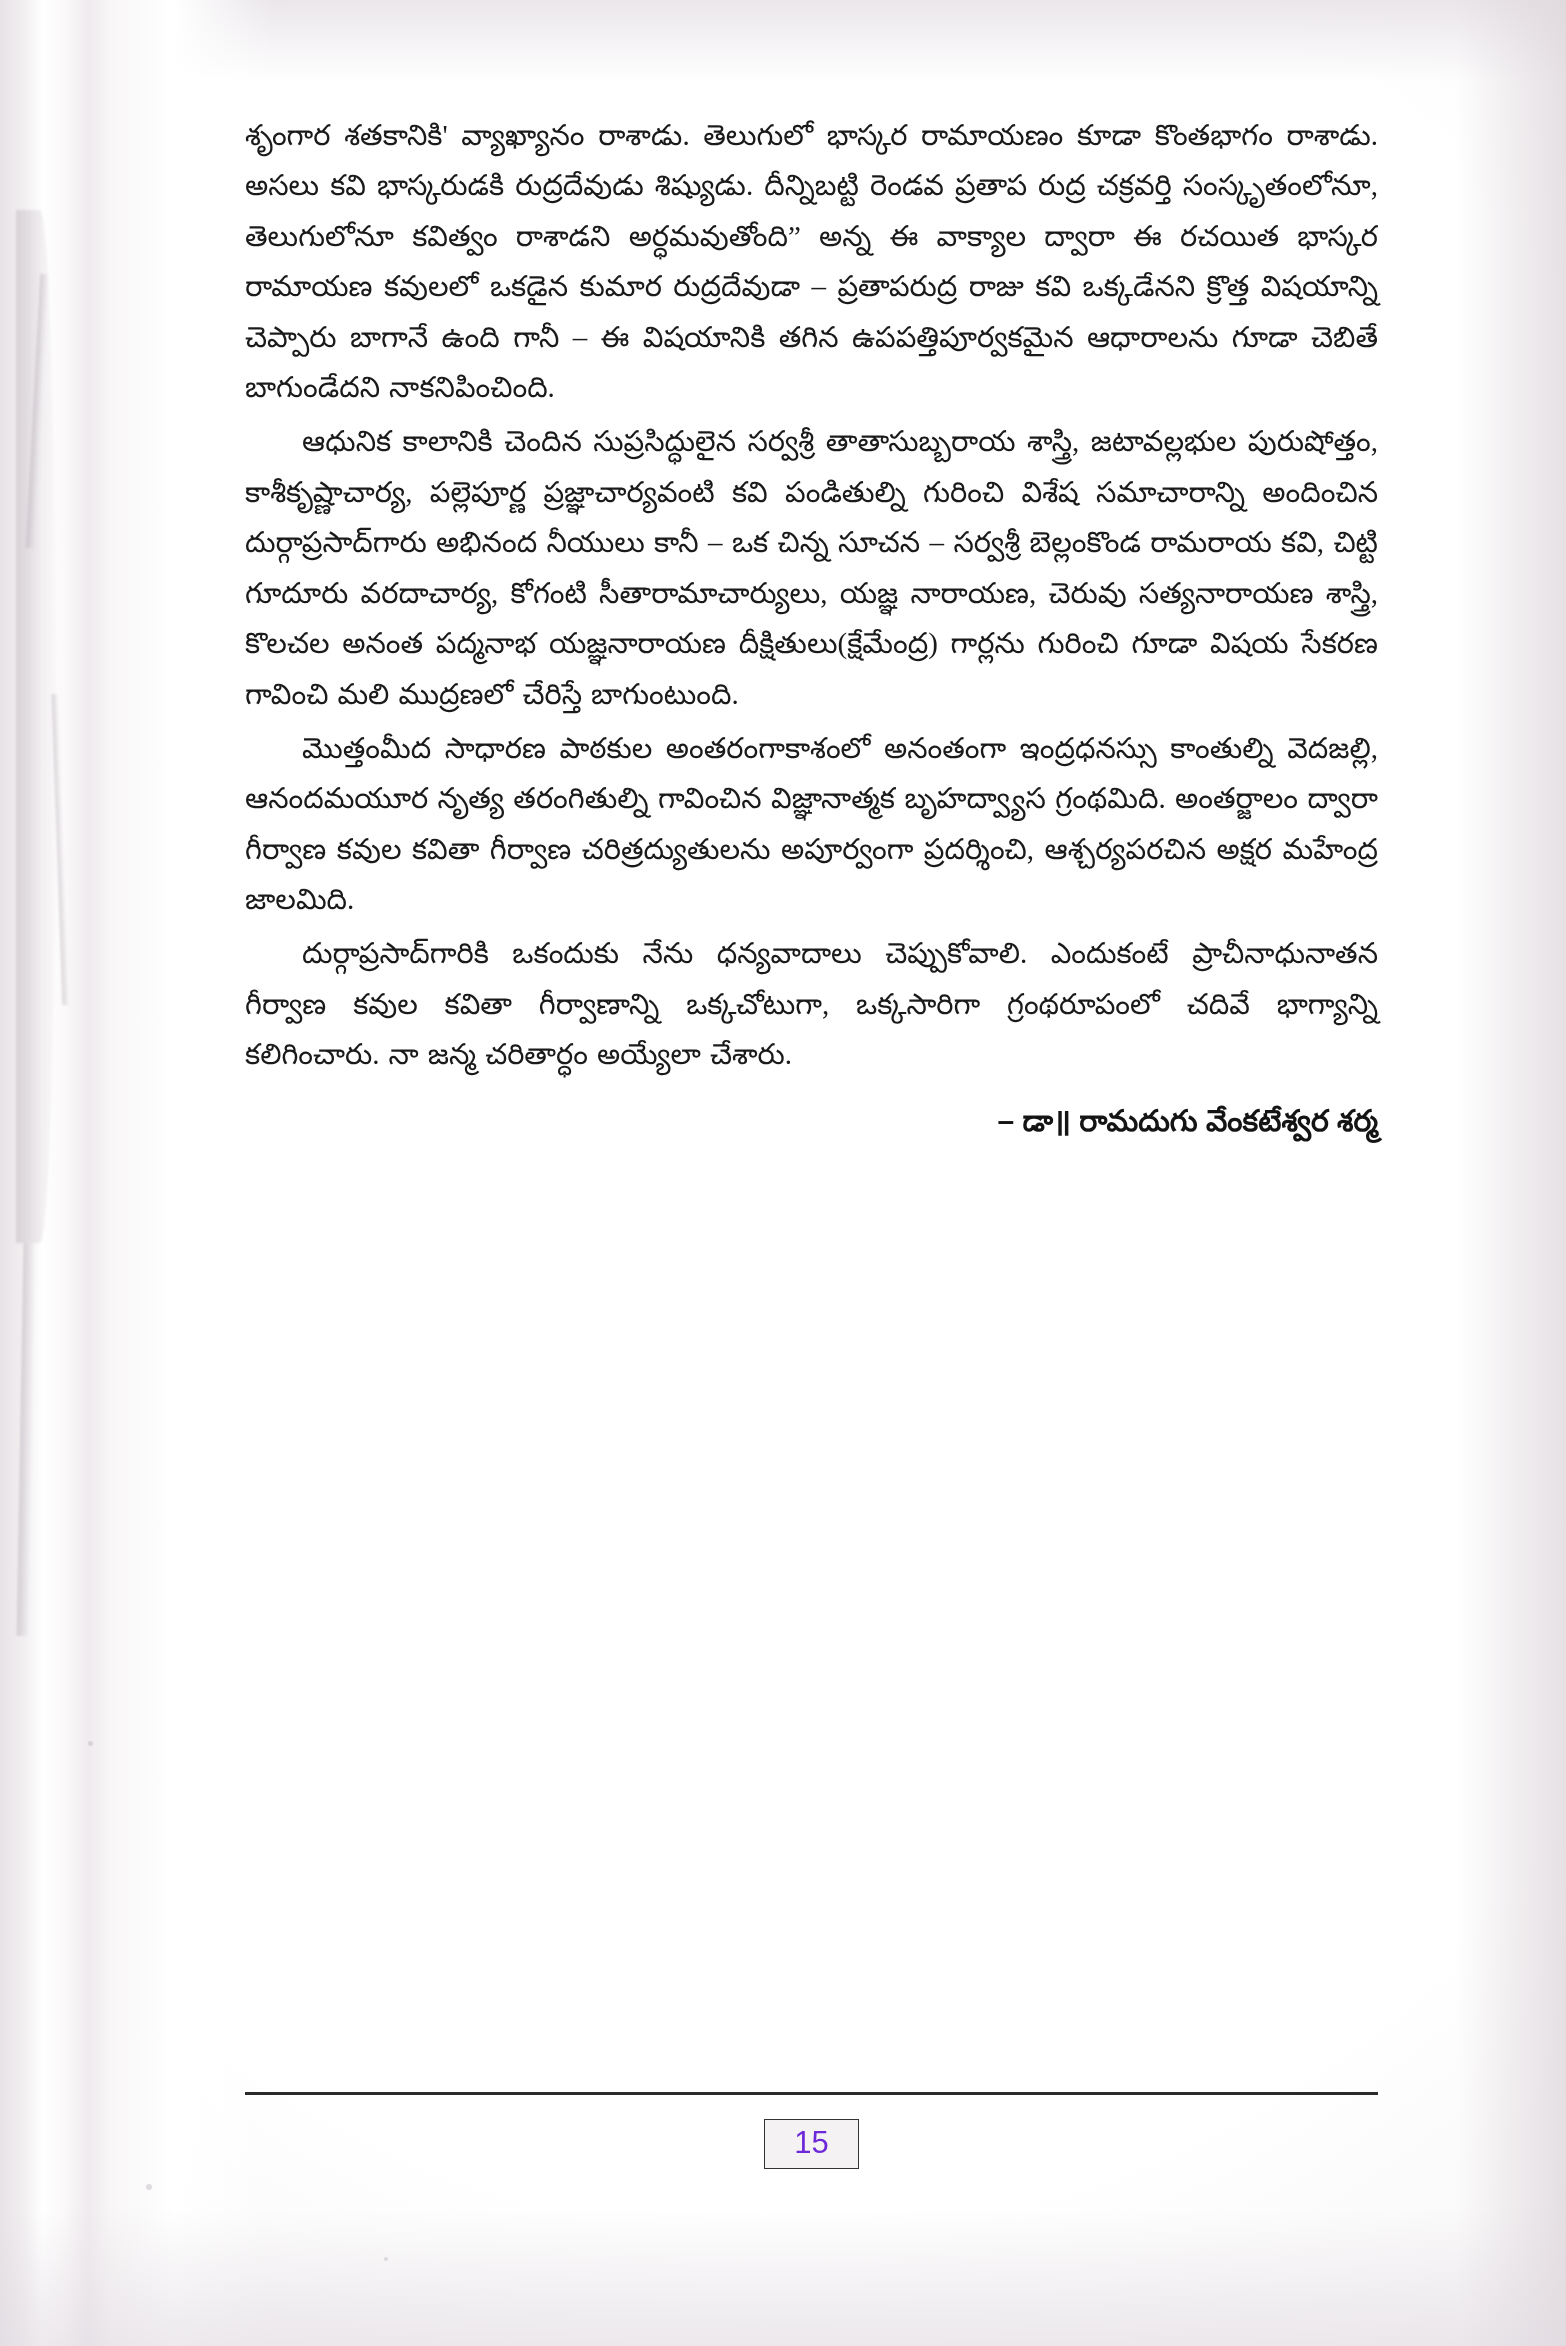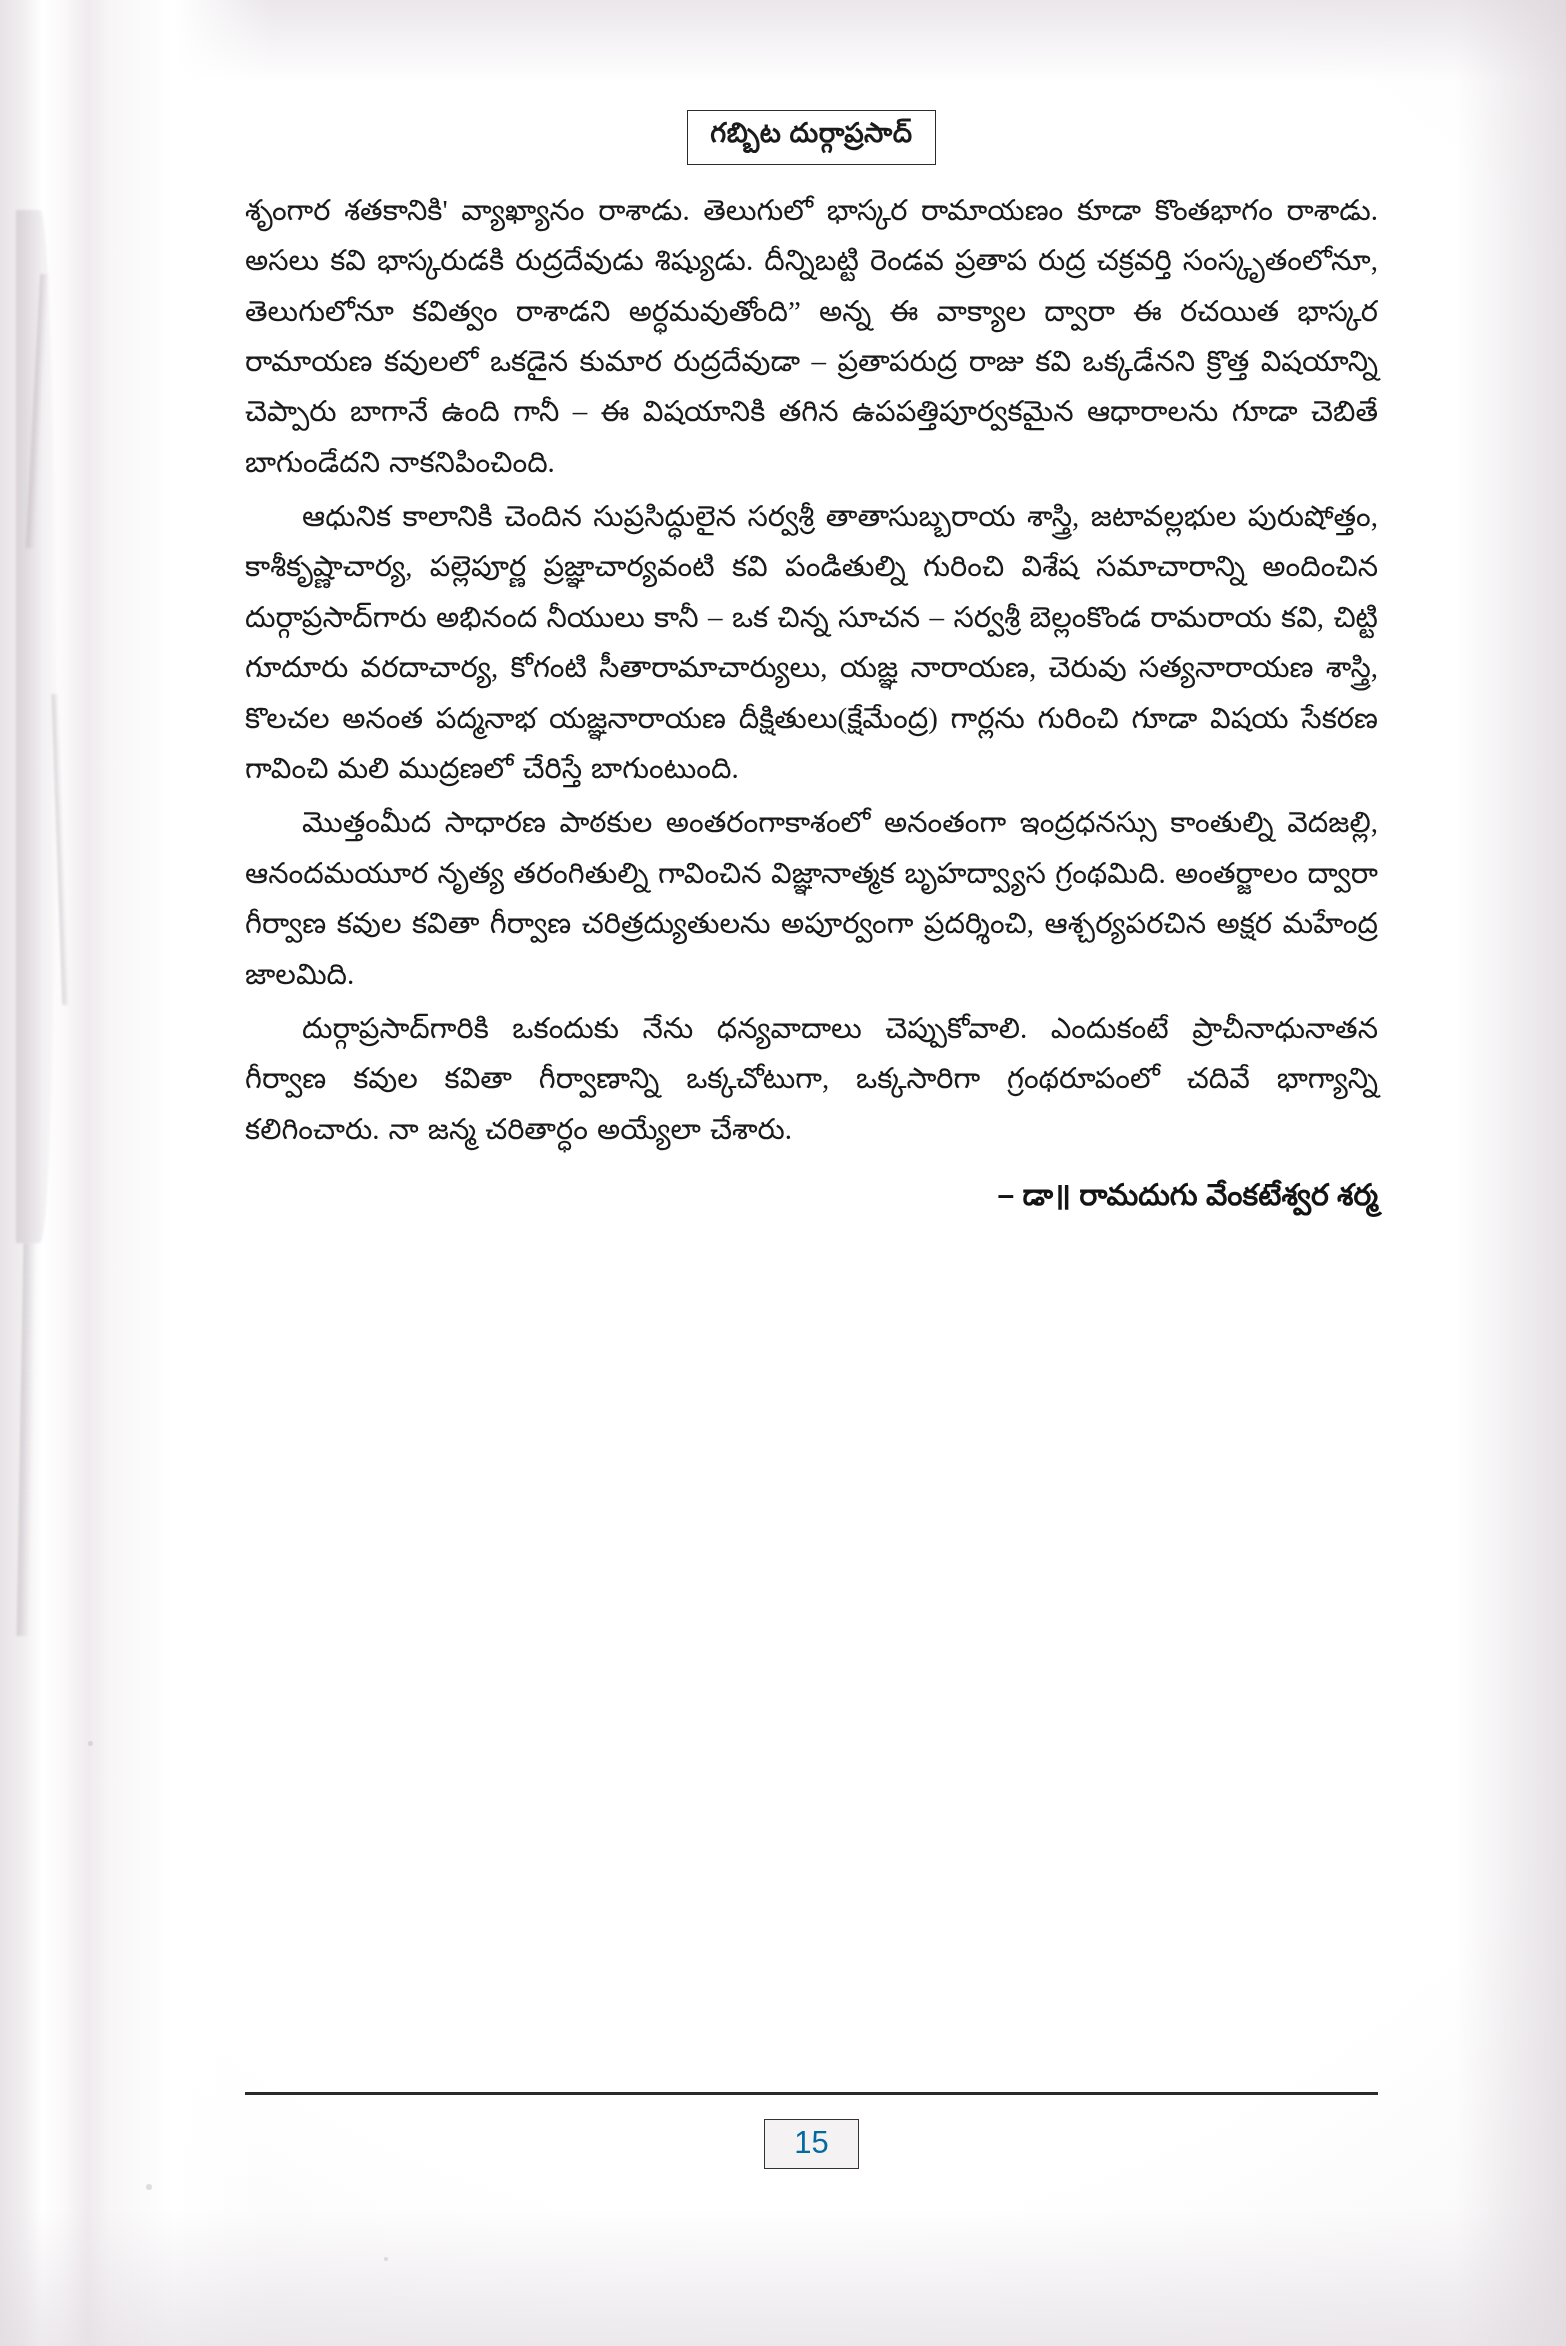--- a/index.html
+++ b/index.html
@@ -191,11 +191,6 @@
 
   <div class="content">
 
-    <div class="header-box-wrap">
-      <div class="header-box">
-        <div class="header-title">గబ్బిట దుర్గాప్రసాద్</div>
-      </div>
-    </div>
 
     <div class="body-text">
       <p class="first">శృంగార శతకానికి' వ్యాఖ్యానం రాశాడు.  తెలుగులో భాస్కర రామాయణం కూడా కొంతభాగం రాశాడు.  అసలు కవి భాస్కరుడకి రుద్రదేవుడు శిష్యుడు. దీన్నిబట్టి రెండవ ప్రతాప రుద్ర చక్రవర్తి సంస్కృతంలోనూ, తెలుగులోనూ కవిత్వం రాశాడని అర్ధమవుతోంది” అన్న ఈ వాక్యాల ద్వారా ఈ రచయిత భాస్కర రామాయణ కవులలో ఒకడైన కుమార రుద్రదేవుడా – ప్రతాపరుద్ర రాజు కవి ఒక్కడేనని క్రొత్త విషయాన్ని చెప్పారు బాగానే ఉంది గానీ – ఈ విషయానికి తగిన ఉపపత్తిపూర్వకమైన ఆధారాలను గూడా చెబితే బాగుండేదని నాకనిపించింది.</p>

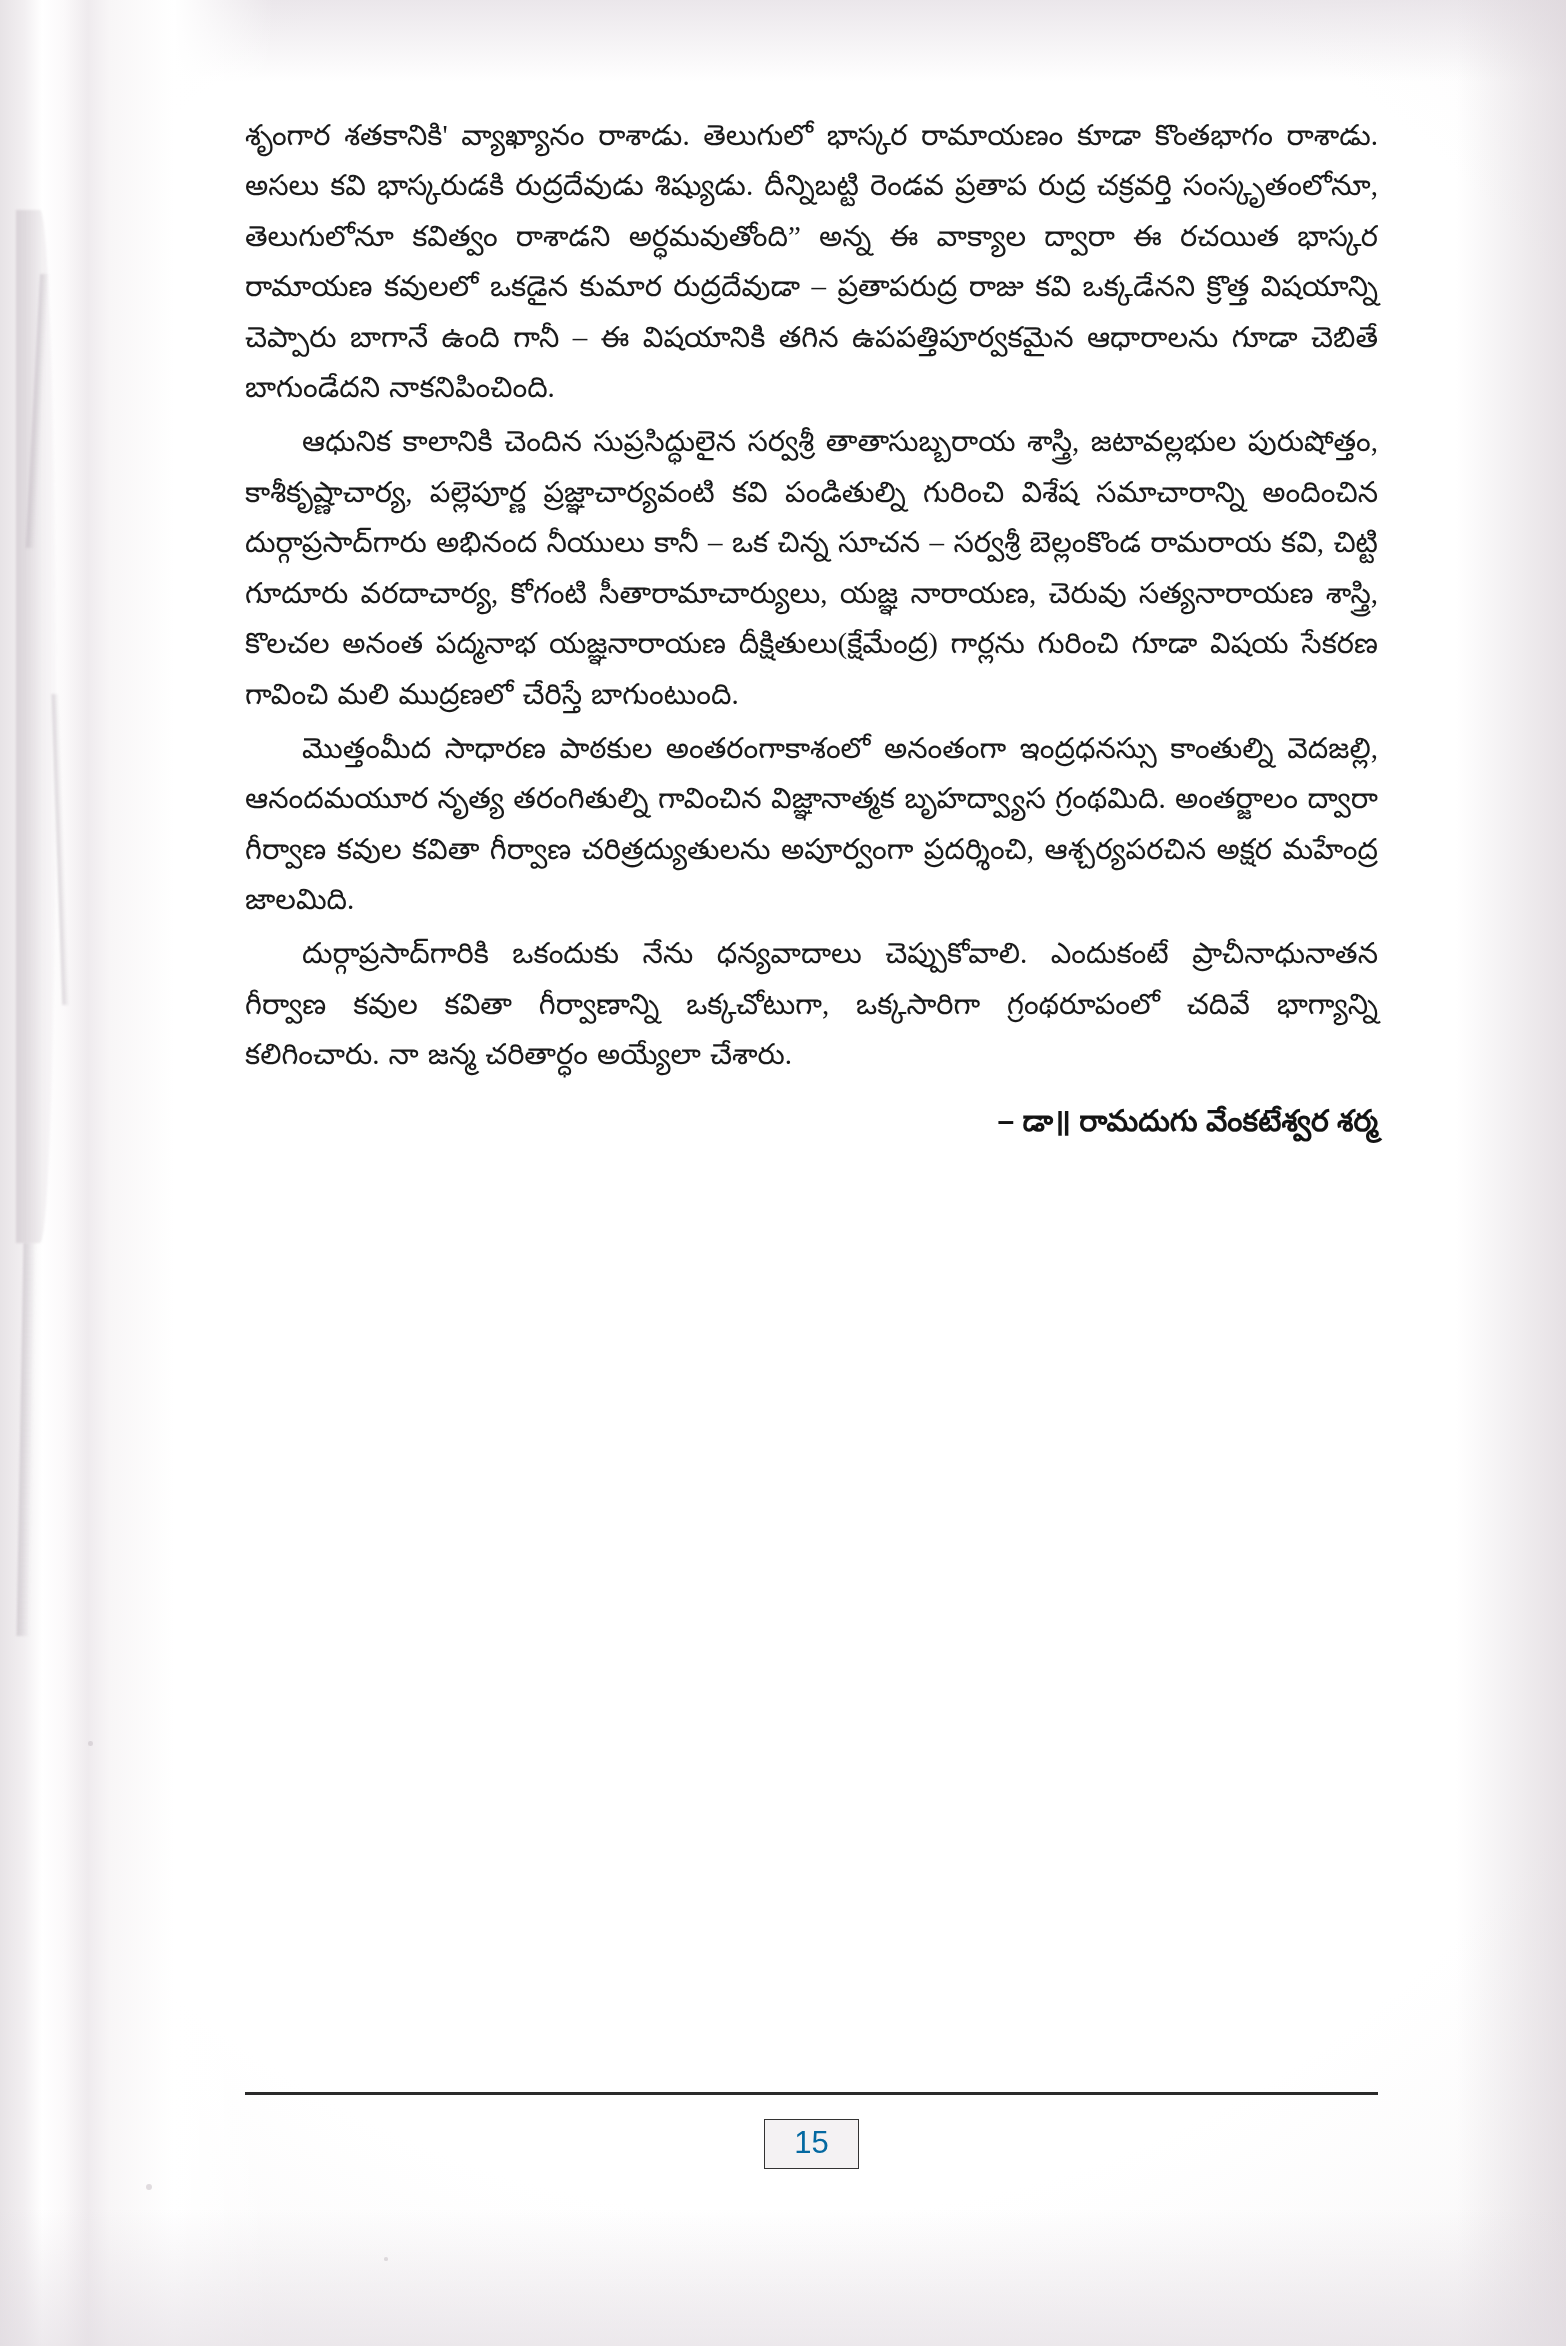--- a/index.html
+++ b/index.html
@@ -169,7 +169,7 @@
     padding: 5.5px 12.8px 7.3px 12.8px;
     font-family: "Liberation Sans", sans-serif;
     font-size: 31px;
-    color: #0369a1;
+    color: #6d28d9;
     background: #f4f2f3;
   }
 </style>

